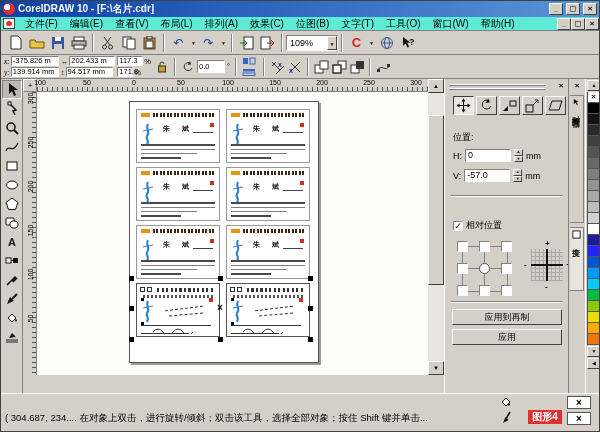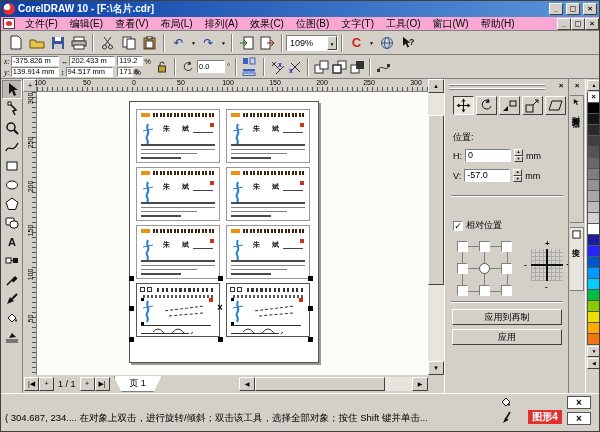--- a/index.html
+++ b/index.html
@@ -15,7 +15,7 @@
   .winbtn{width:14px;height:12px;background:#d4d0c8;border:1px solid;border-color:#fff #404040 #404040 #fff;
     color:#000;font-size:8px;line-height:9px;text-align:center;font-weight:bold;flex:0 0 auto;}
   .appicon{width:12px;height:12px;border-radius:50%;background:radial-gradient(circle at 35% 35%,#fff 0 28%,#e03030 30% 100%);flex:0 0 auto;}
-  .menubar{position:absolute;top:16px;left:0;width:100%;height:14px;background:#f9a8d4;
+  .menubar{position:absolute;top:16px;left:0;width:100%;height:14px;background:#5eead4;
     display:flex;align-items:center;font-size:10px;border-bottom:1px solid #808080;}
   .docicon{width:12px;height:11px;background:#fff;border:1px solid #404040;margin:0 4px 0 2px;
     position:relative;flex:0 0 auto;}

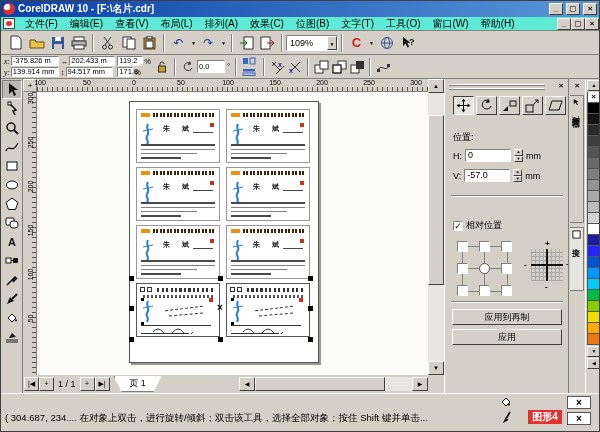--- a/index.html
+++ b/index.html
@@ -291,7 +291,7 @@
     </div>
     <div class="pcol">
       <div class="prow">
-          <span class="pfield" style="width:26px;">119.2</span>
+          <span class="pfield" style="width:26px;">117.3</span>
         <span>%</span>
         </div>
       <div class="prow">

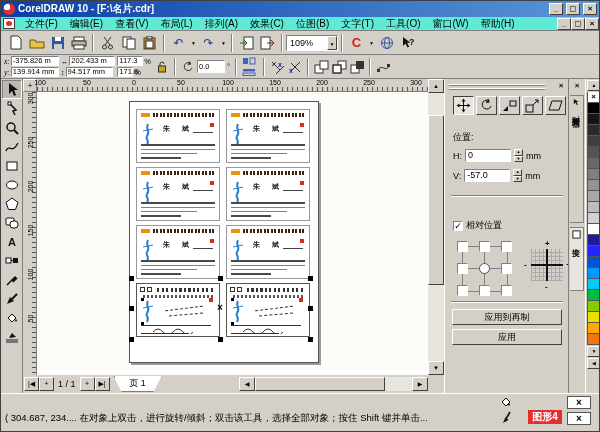--- a/index.html
+++ b/index.html
@@ -633,21 +633,6 @@
       <div class="sbtn" style="bottom:0;left:0;">▼</div>
     </div>
 
-    <div class="bottombar">
-      <div class="navbtn">|◀</div>
-      <div class="navbtn">+</div>
-      <span class="navcount">
-        <span>1</span> <span>/</span> <span>1</span>
-      </span>
-      <div class="navbtn">+</div>
-      <div class="navbtn">▶|</div>
-      <div class="pagetab">页 1</div>
-      <div class="hscroll">
-        <div class="sbtn" style="left:0;top:0;height:14px;">◀</div>
-        <div class="hthumb"></div>
-        <div class="sbtn" style="right:0;top:0;height:14px;">▶</div>
-      </div>
-    </div>
 
     <div class="docker">
       <div class="dheader">

